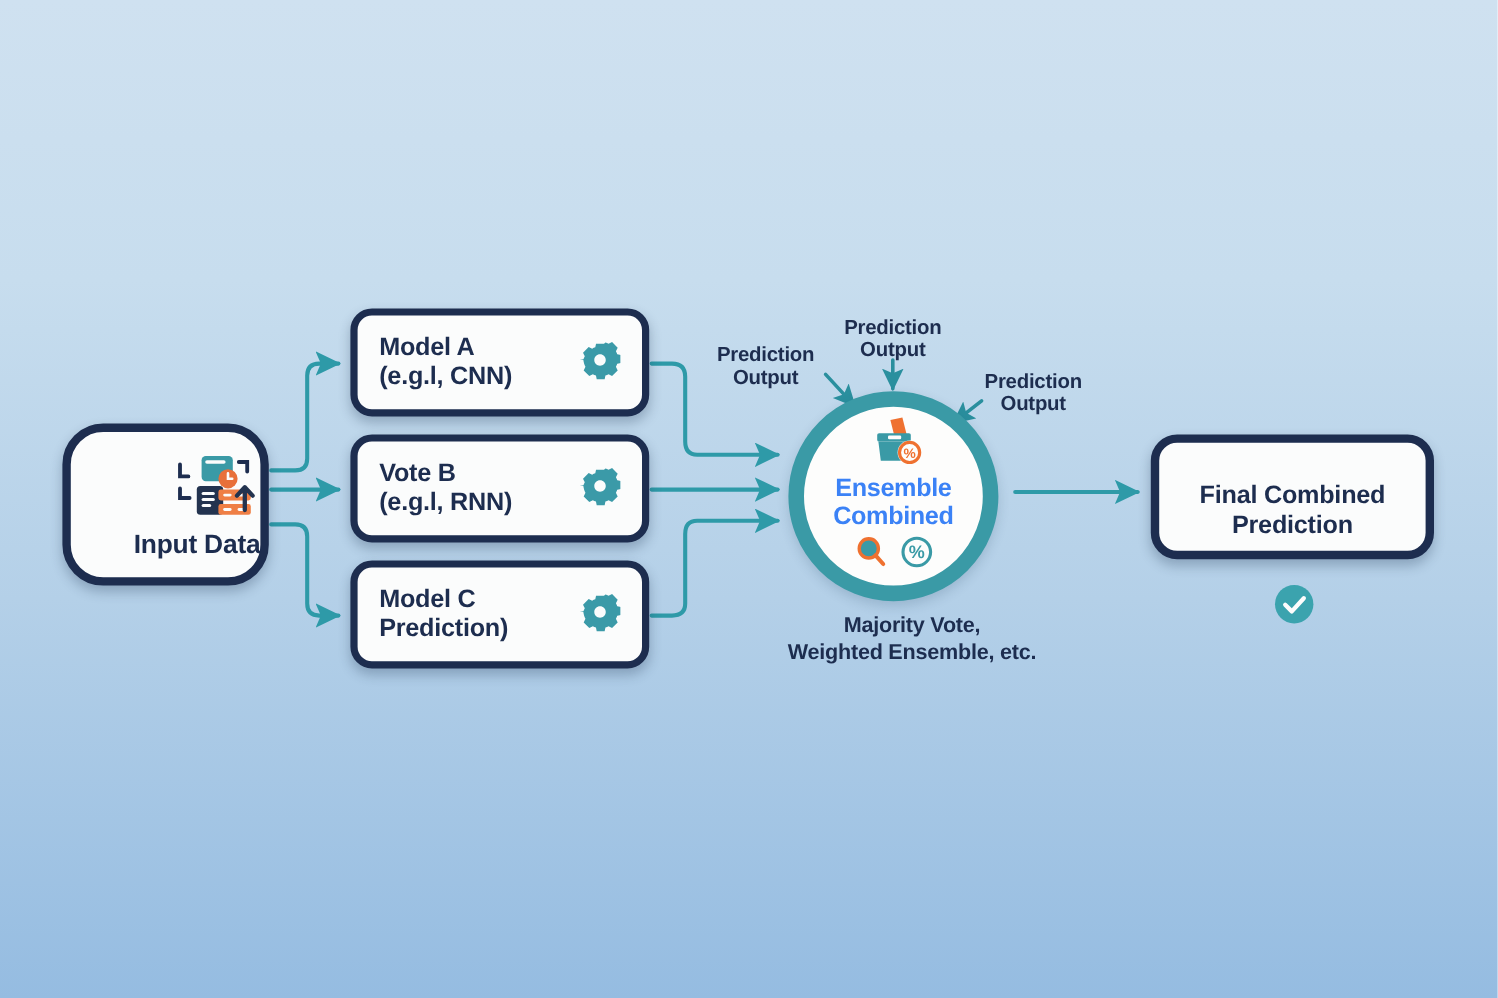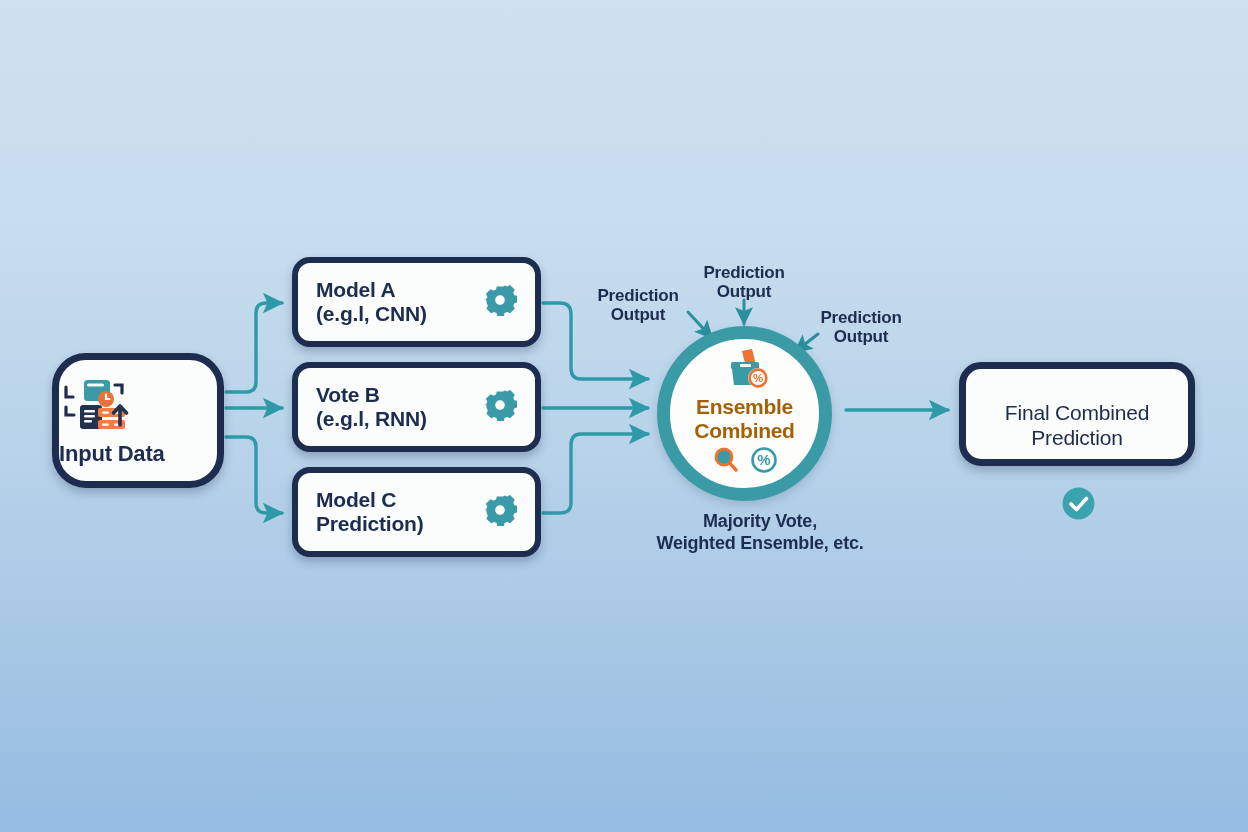--- a/index.html
+++ b/index.html
@@ -102,7 +102,7 @@
   #ensemble-circle .ens-label {
     font-size: 21px;
     font-weight: bold;
-    color: #a16207;
+    color: #3b82f6;
     text-align: center;
     line-height: 1.1;
     letter-spacing: -0.3px;

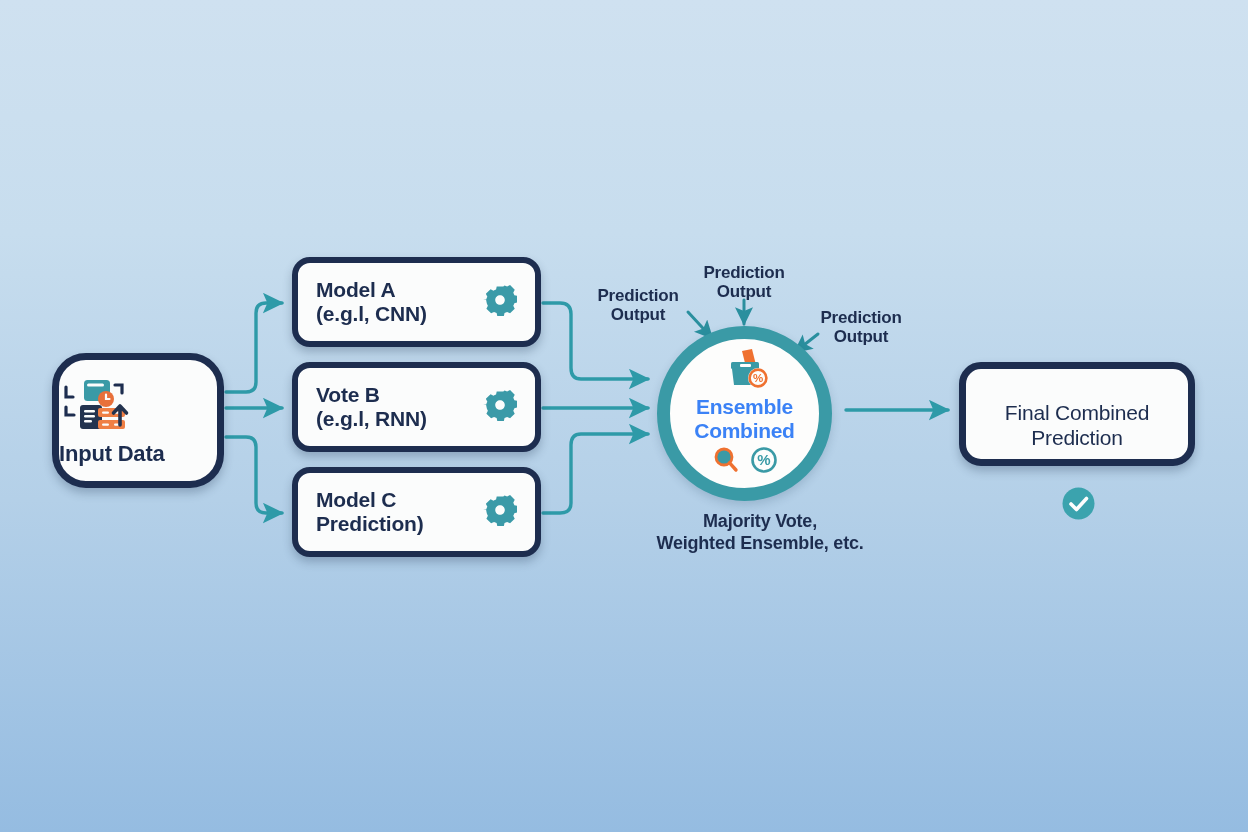--- a/index.html
+++ b/index.html
@@ -124,7 +124,7 @@
   }
   #final-box .label {
     font-size: 21px;
-    font-weight: normal;
+    font-weight: bold;
     color: #1d2d4f;
     text-align: center;
     line-height: 1.18;

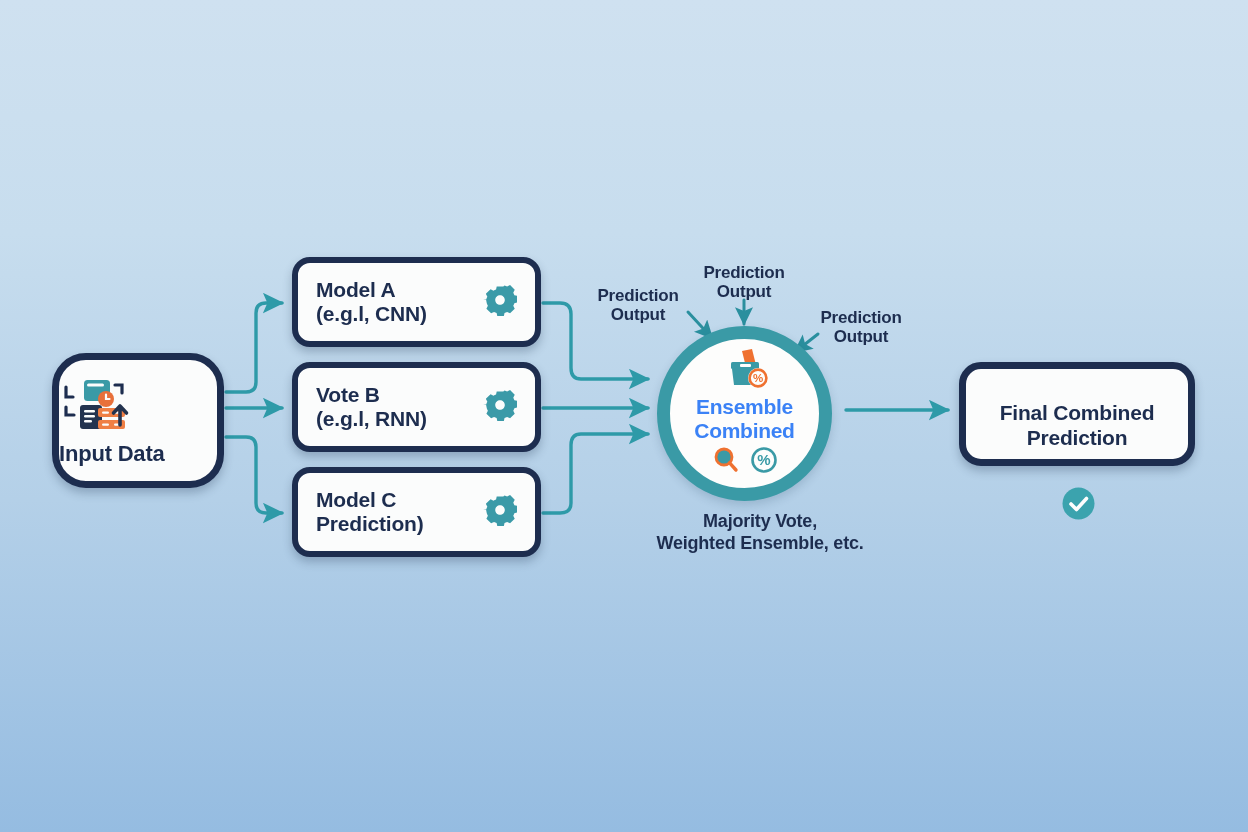--- a/index.html
+++ b/index.html
@@ -45,7 +45,7 @@
     border-radius: 34px;
     display: flex;
     flex-direction: column;
-    align-items: flex-start;
+    align-items: flex-end;
     justify-content: center;
   }
   #input-box .label {

